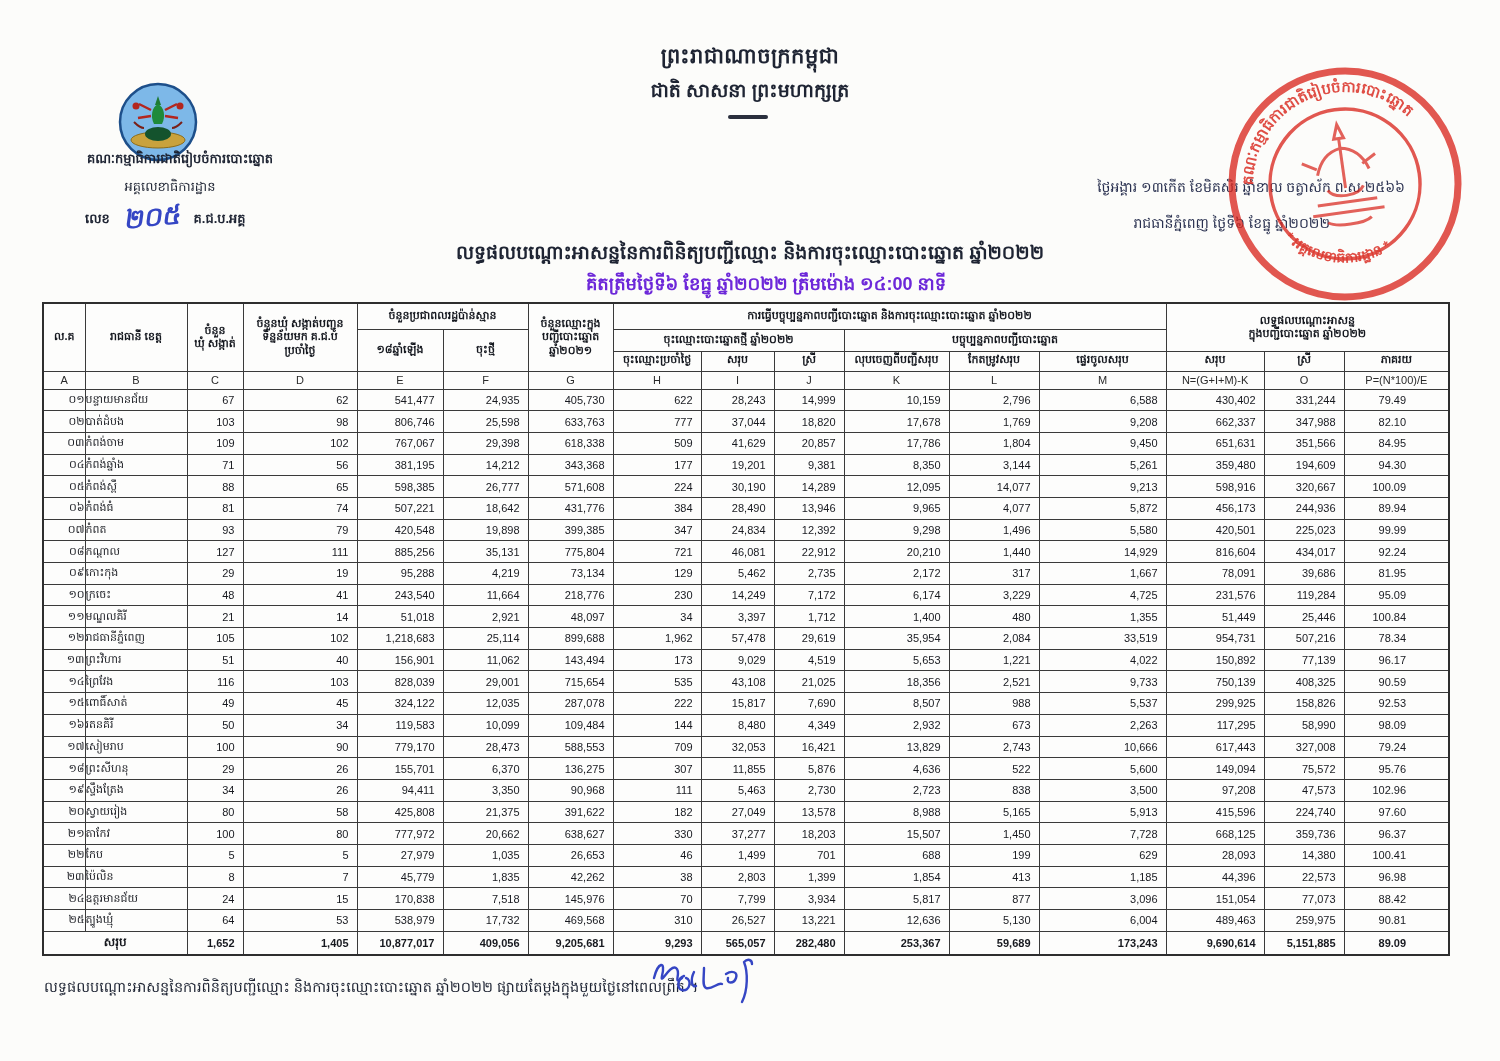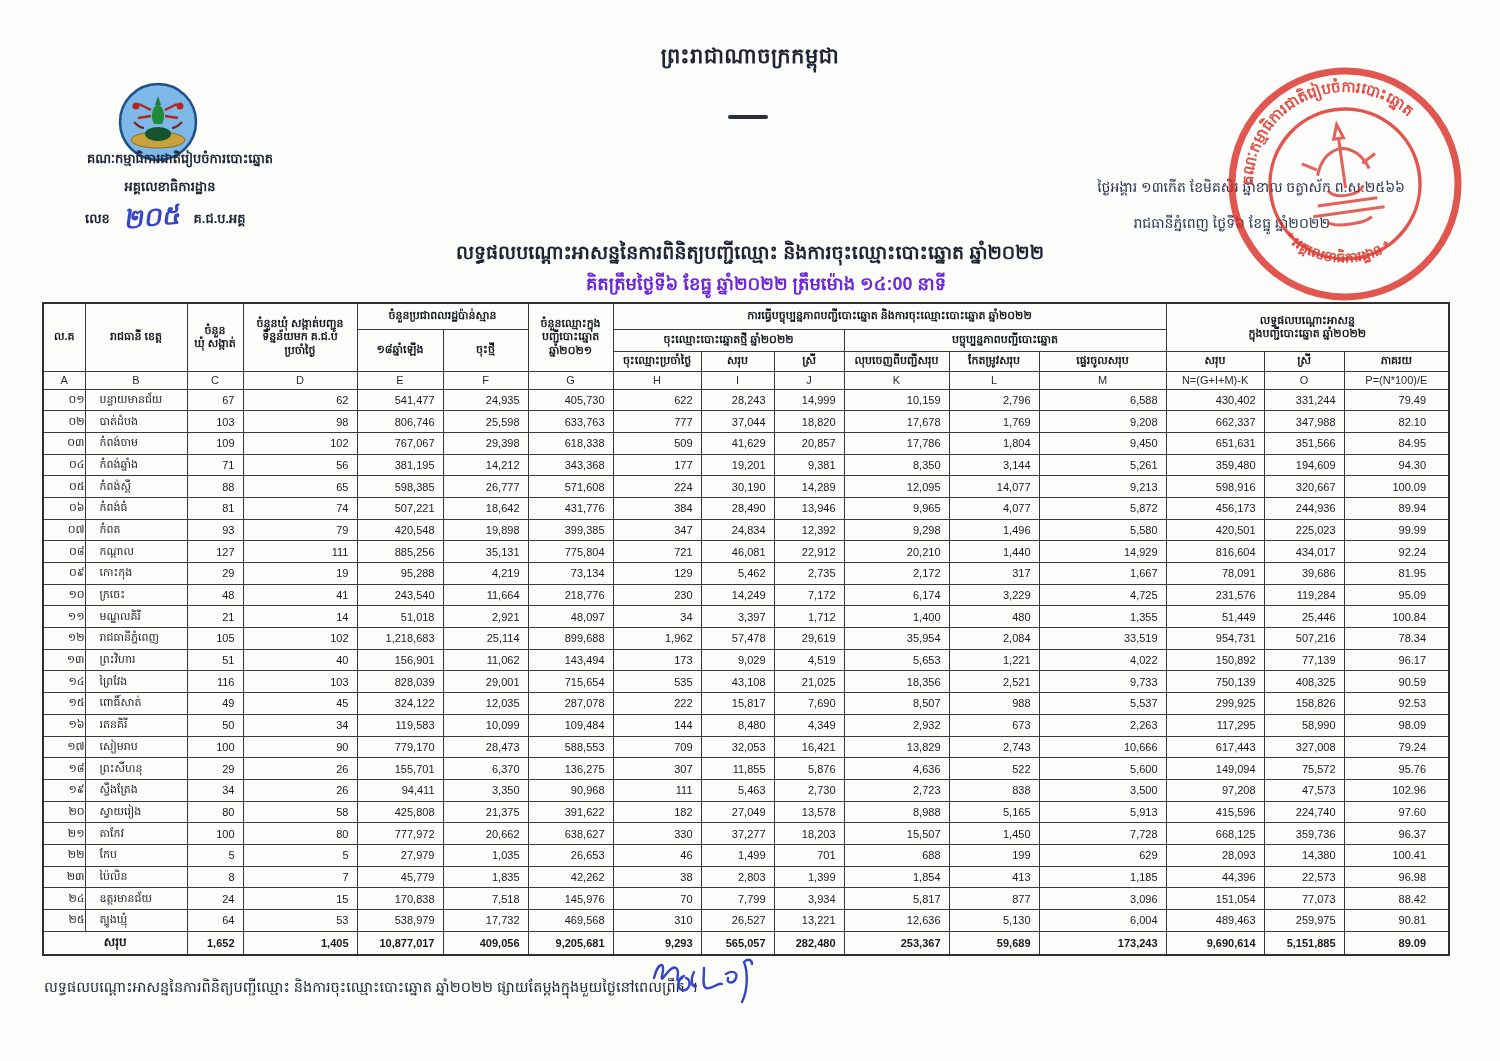--- a/index.html
+++ b/index.html
@@ -70,6 +70,7 @@
 <div class="page">
 
   <div class="kingdom">ព្រះរាជាណាចក្រកម្ពុជា</div>
+  <div class="motto">ជាតិ សាសនា ព្រះមហាក្សត្រ</div>
   <div class="motto-divider"></div>
 
   <svg class="logo" viewBox="0 0 80 80">

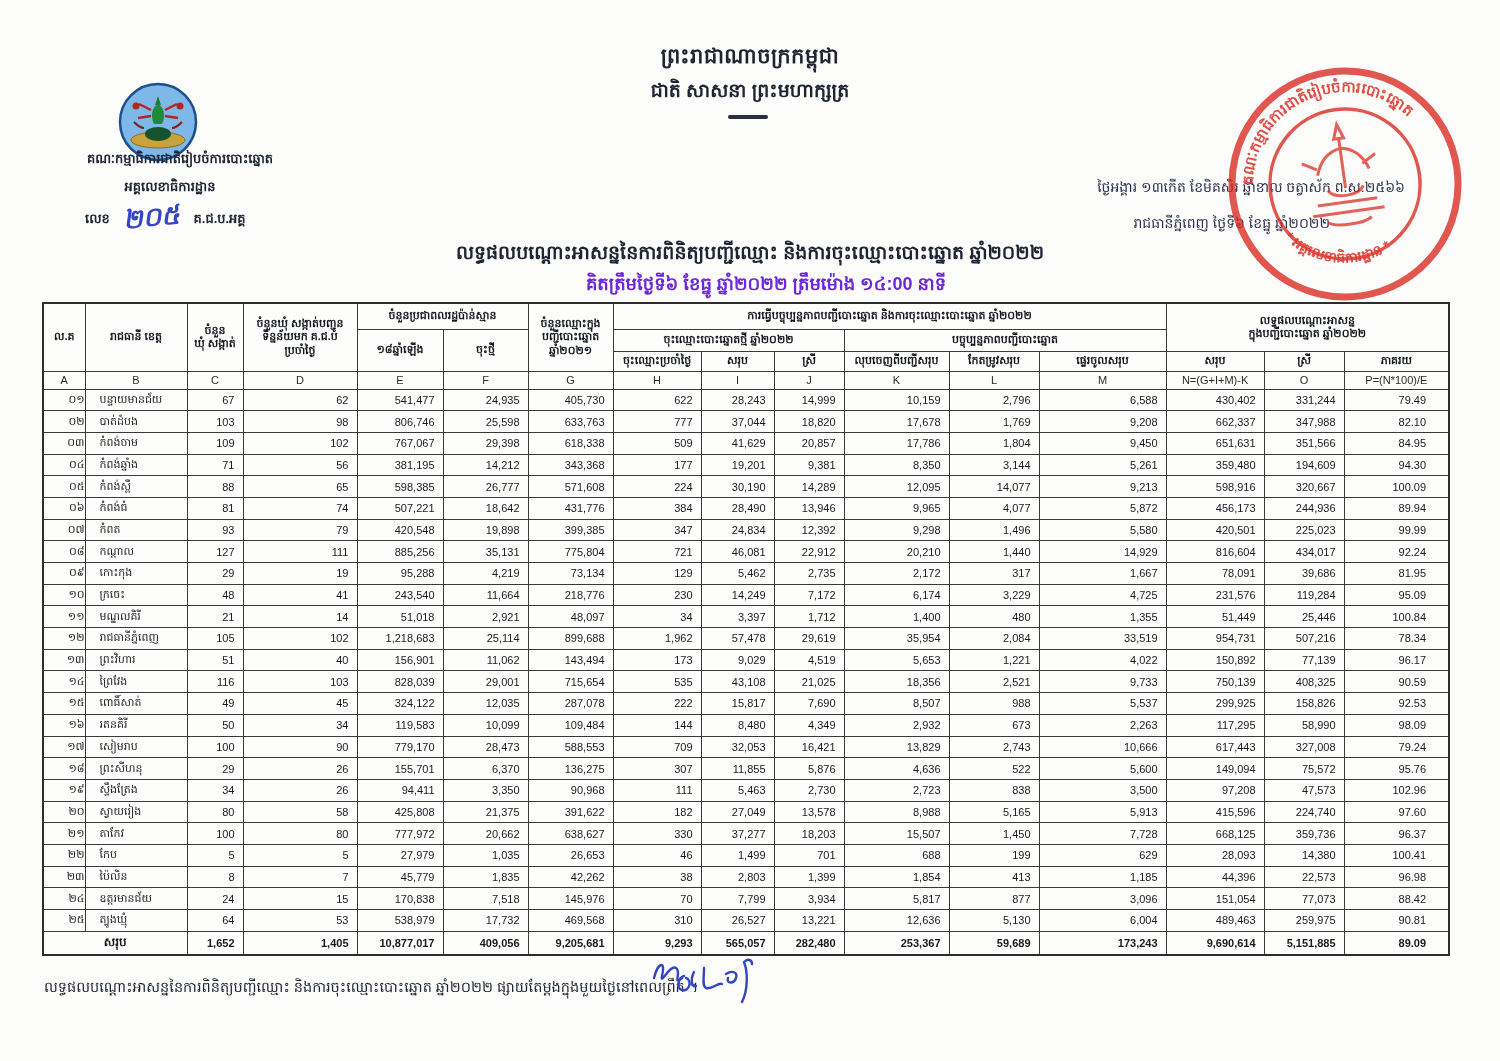--- a/index.html
+++ b/index.html
@@ -21,7 +21,7 @@
   .org-name { position:absolute; left:40px; top:150px; width:280px; text-align:center;
     font-size:13px; font-weight:bold; color:#1e2433; }
   .org-sub { position:absolute; left:60px; top:178px; width:220px; text-align:center;
-    font-size:13px; font-weight:bold; color:#1e2433; }
+    font-size:13px; font-weight:normal; color:#1e2433; }
   .ref-line { position:absolute; left:85px; top:198px; width:260px;
     font-size:13px; font-weight:bold; color:#1e2433; }
   .ref-line .hand { color:#3546c4; font-size:26px; font-weight:bold; display:inline-block;

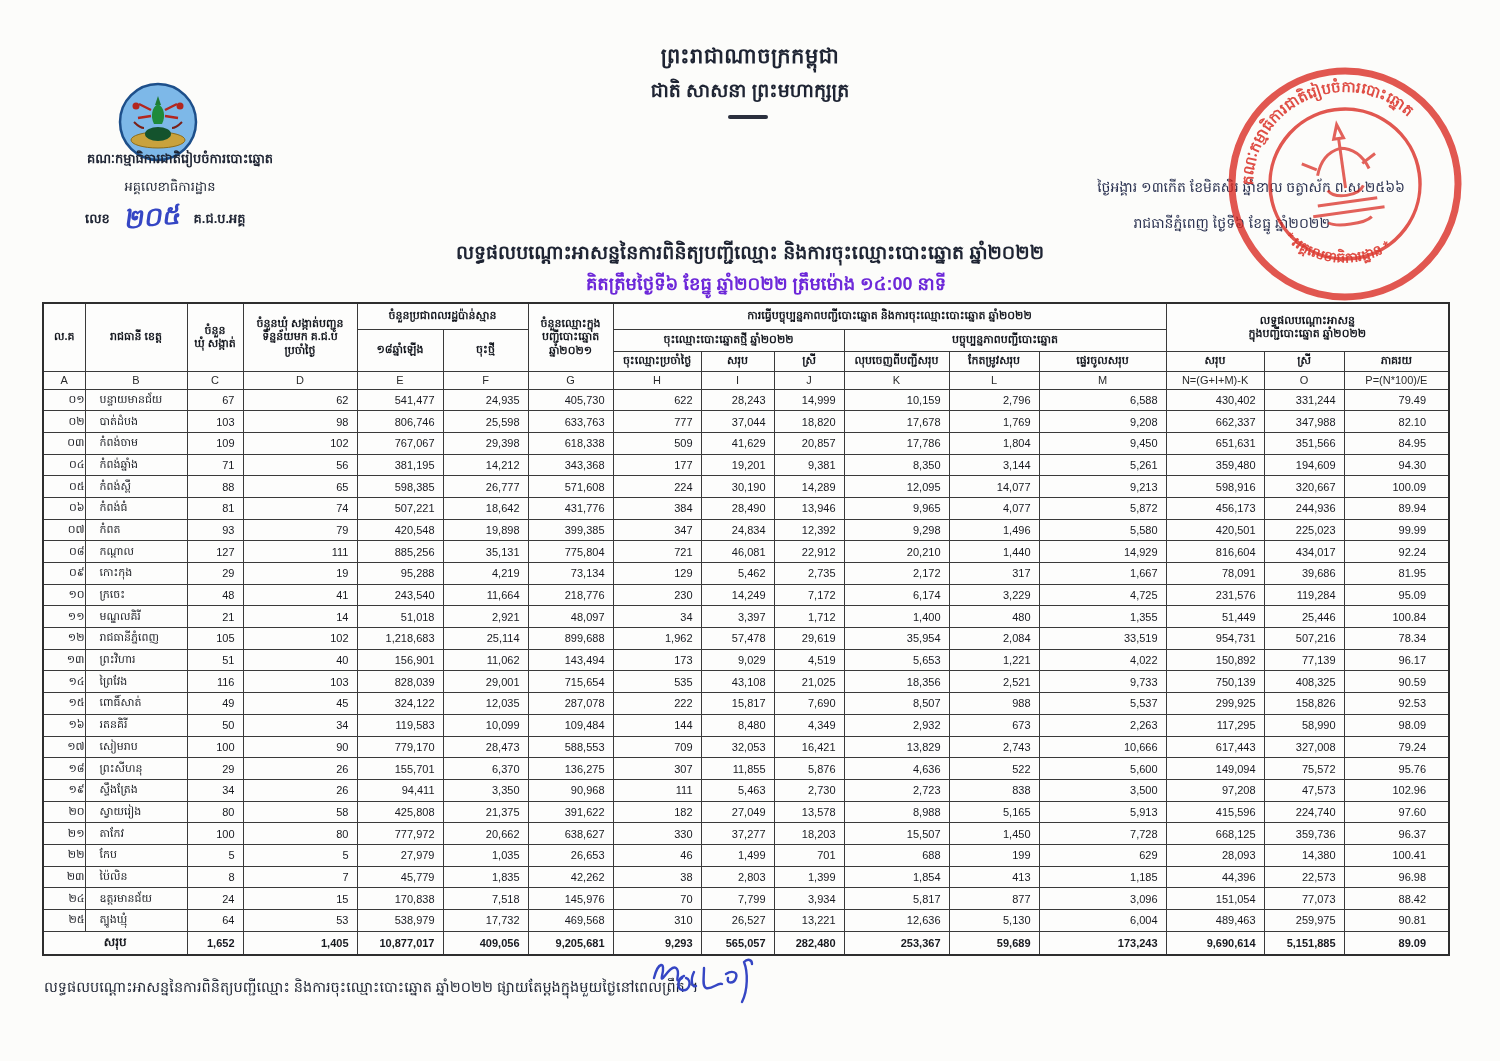--- a/index.html
+++ b/index.html
@@ -48,7 +48,7 @@
   thead th { font-weight:bold; text-align:center; color:#15181f;
     padding:1px 2px; line-height:1.25; white-space:pre-line; font-size:10.5px; }
   thead tr.r1 { height:26px; } thead tr.r2 { height:22px; }
-  thead tr.r3 { height:20px; } thead tr.letters { height:18px; }
+  thead tr.r3 { height:20px;font-family:Liberation Mono, monospace; } thead tr.letters { height:18px; }
   thead tr.letters td { text-align:center; font-size:11px; font-weight:normal;
     color:#2a2a2a; background:#fdfdfc; }
   tbody td { height:21.7px; color:#17191f; }

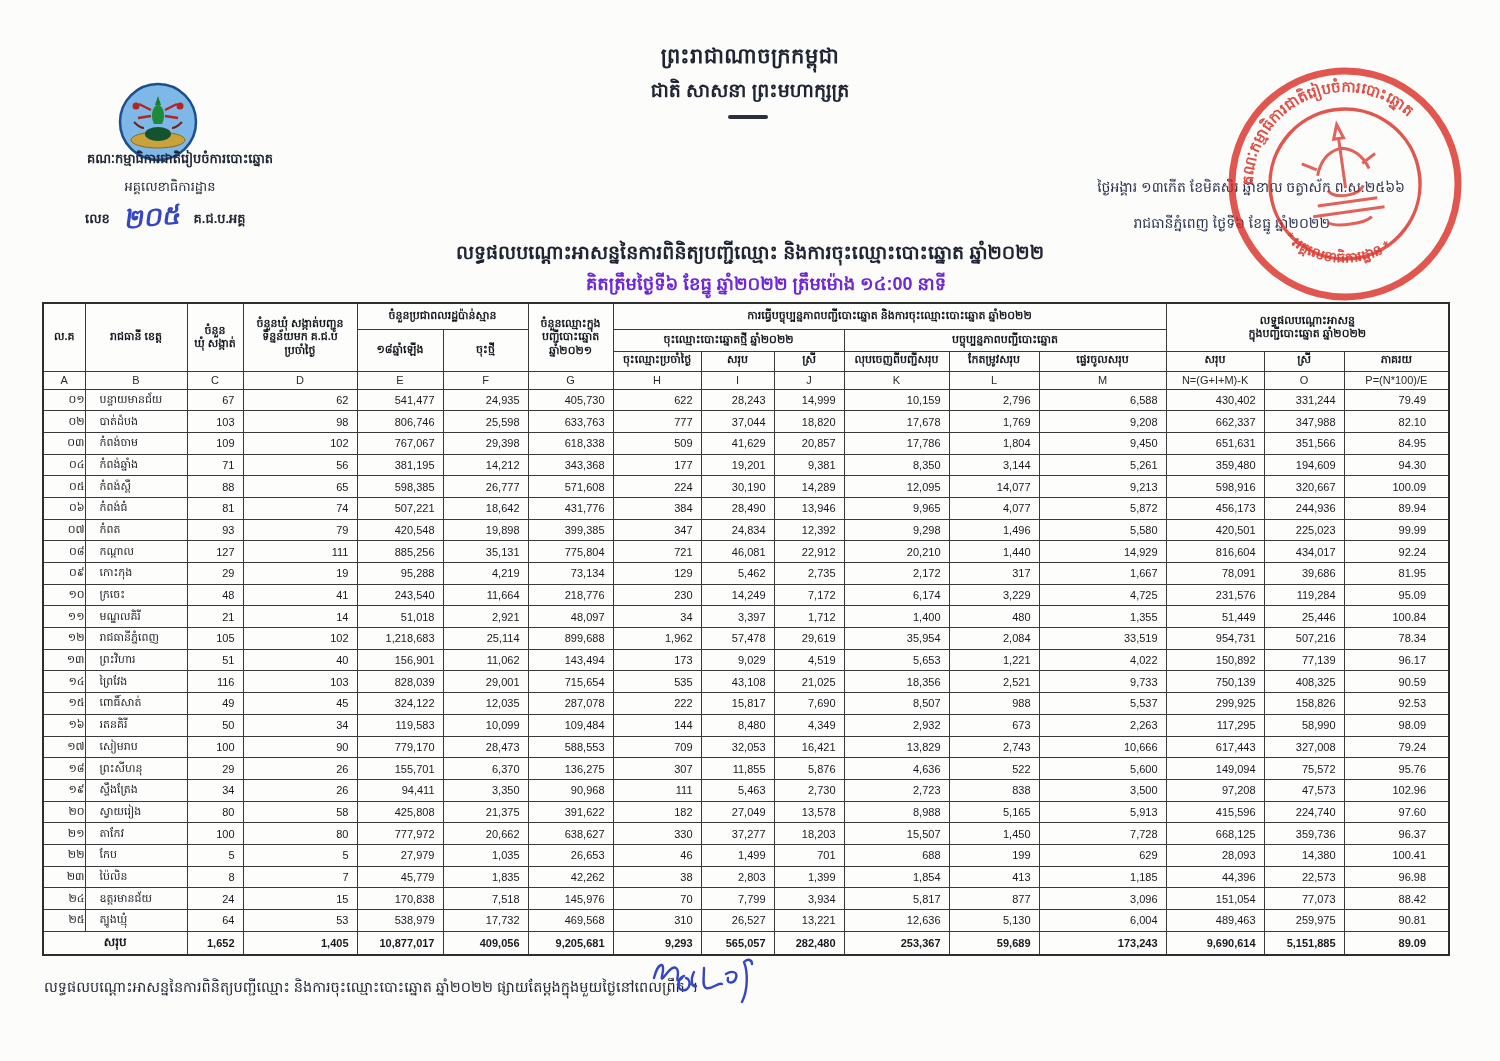--- a/index.html
+++ b/index.html
@@ -53,7 +53,7 @@
     color:#2a2a2a; background:#fdfdfc; }
   tbody td { height:21.7px; color:#17191f; }
   td.c-no { text-align:right; }
-  td.c-prov { text-align:left; padding-left:14px; }
+  td.c-prov { text-align:left; padding-left:0; }
   td.c-num { text-align:right; padding-right:8px; font-size:11px; }
   td.c-pct { padding-right:22px; }
   tr.total-row td { font-weight:bold; height:24px; }

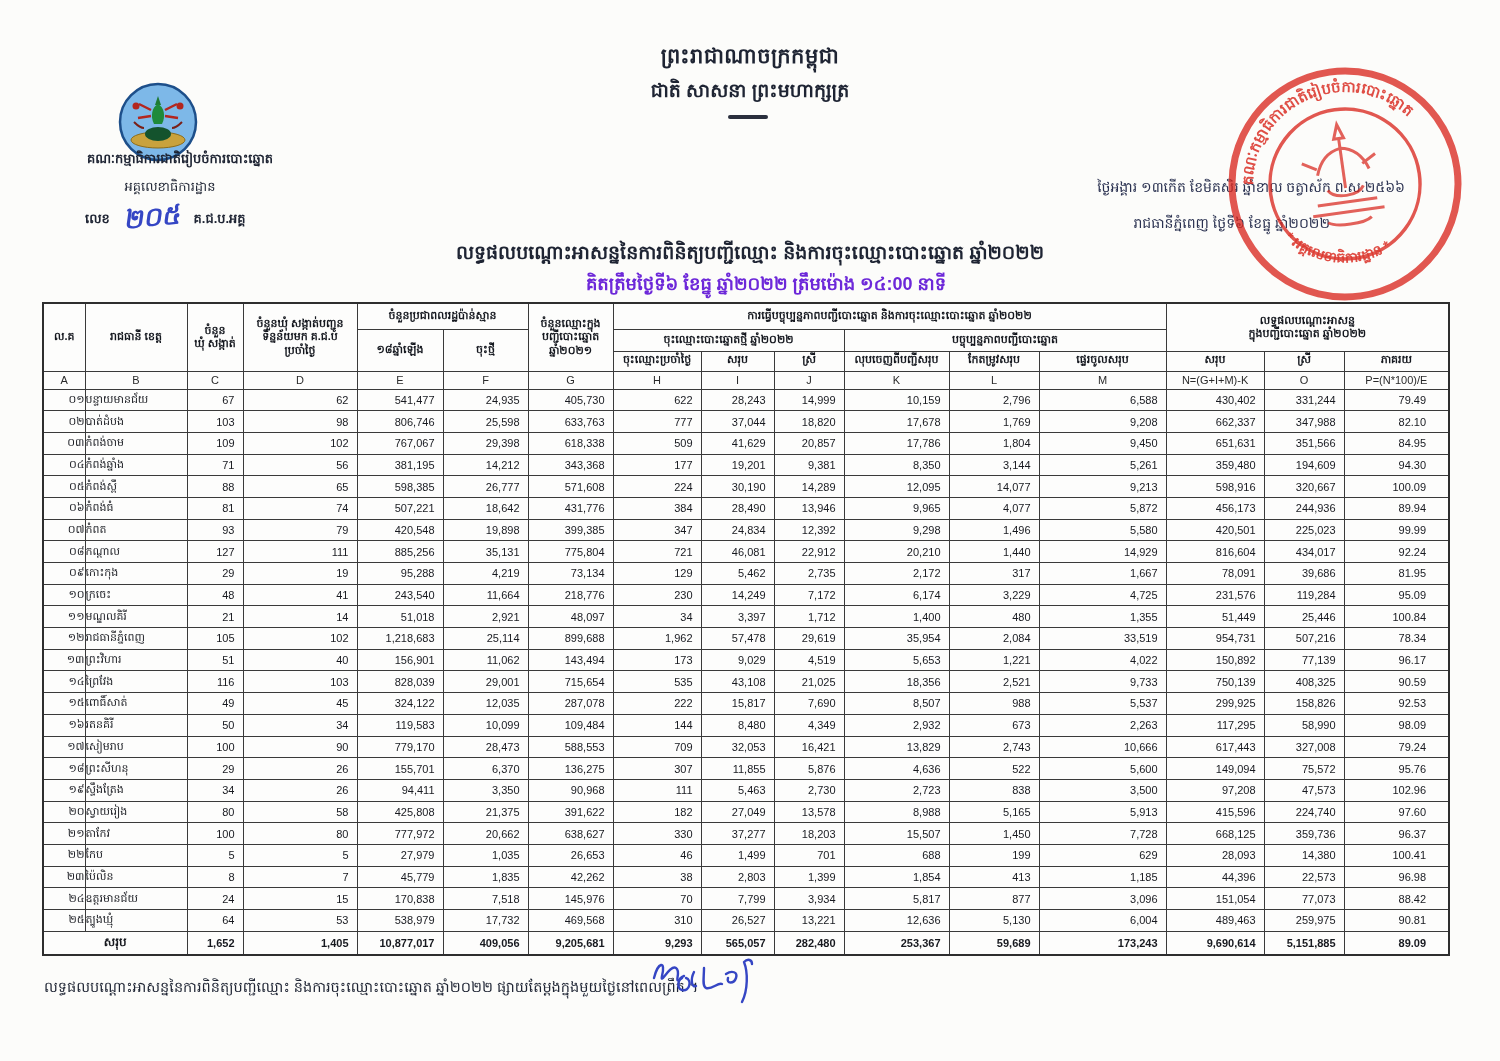--- a/index.html
+++ b/index.html
@@ -55,7 +55,7 @@
   td.c-no { text-align:right; }
   td.c-prov { text-align:left; padding-left:0; }
   td.c-num { text-align:right; padding-right:8px; font-size:11px; }
-  td.c-pct { padding-right:22px; }
+  td.c-pct { padding-right:42px; }
   tr.total-row td { font-weight:bold; height:24px; }
   tr.total-row td.t-label { text-align:center; font-size:12px; }
 

